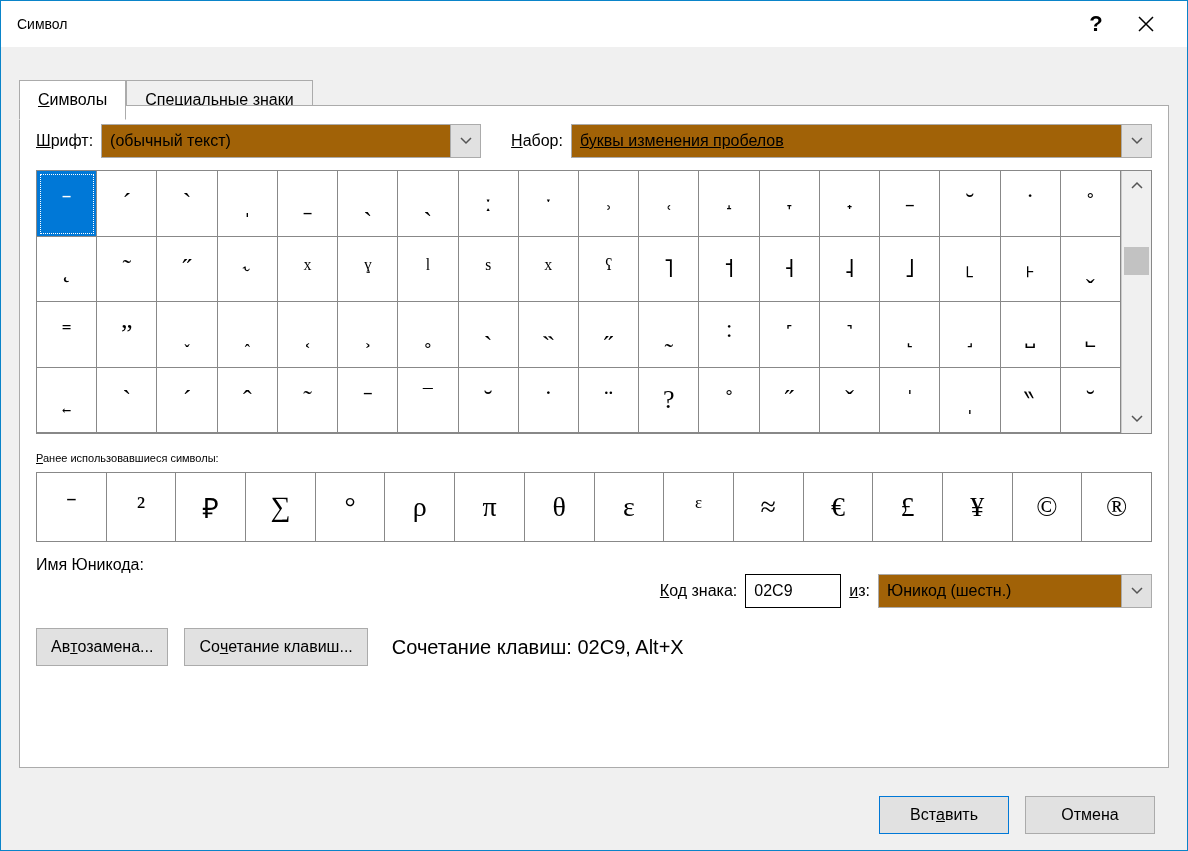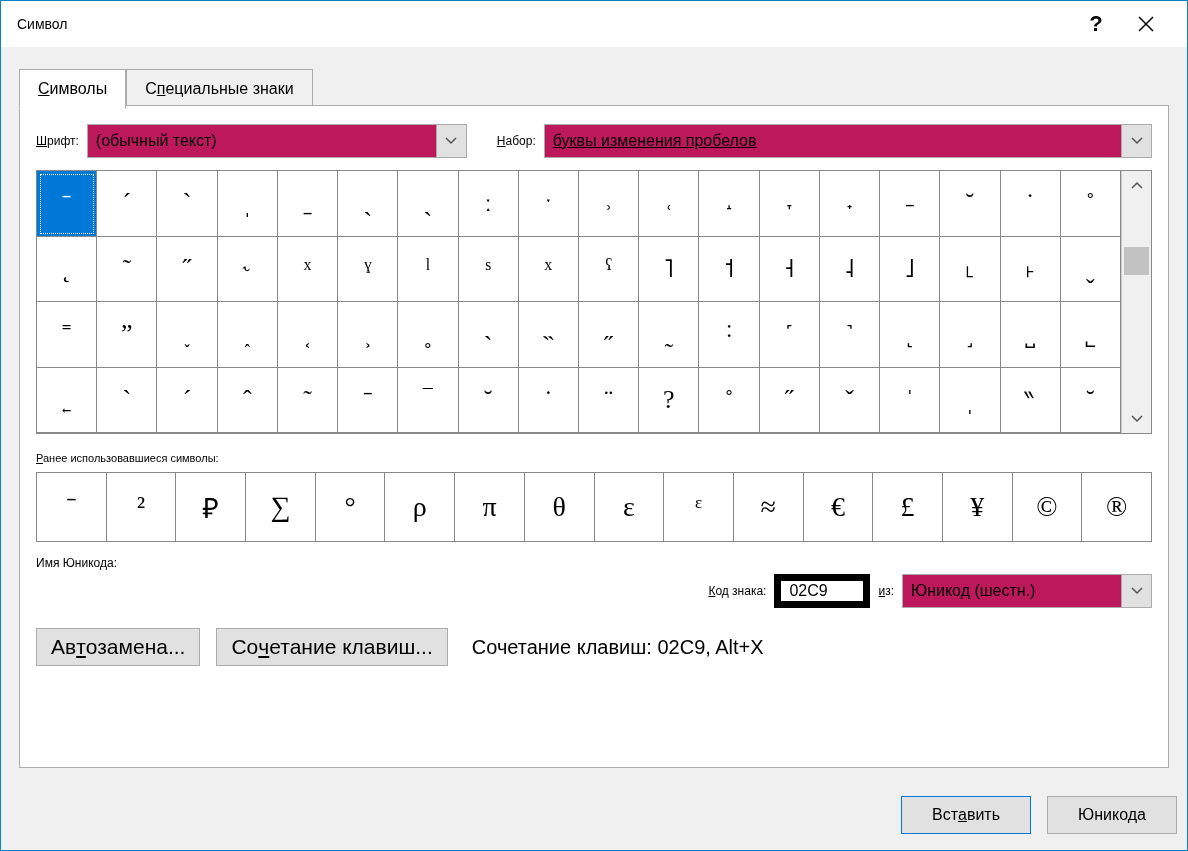--- a/index.html
+++ b/index.html
@@ -12,7 +12,7 @@
   .close-btn svg { width: 16px; height: 16px; }
   .content { flex: 1; padding: 18px 18px 12px 18px; display: flex; flex-direction: column; }
   .tabs { display: flex; }
-  .tab { padding: 10px 18px 10px 18px; font-size: 16px; color: #000; background: #f0f0f0; border: 1px solid #ababab; border-bottom: none; cursor: pointer; position: relative; top: 4px; }
+  .tab { padding: 10px 18px 10px 18px; font-size: 16px; color: #000; background: #f0f0f0; border: 1px solid #ababab; border-bottom: none; cursor: pointer; position: relative; top: 15px; }
   .tab.active { background: #fff; border-bottom: 1px solid #fff; z-index: 2; }
   .tab u { text-decoration: underline; }
   .panel { background: #fff; border: 1px solid #ababab; flex: 1; padding: 18px 16px 16px 16px; display: flex; flex-direction: column; position: relative; }

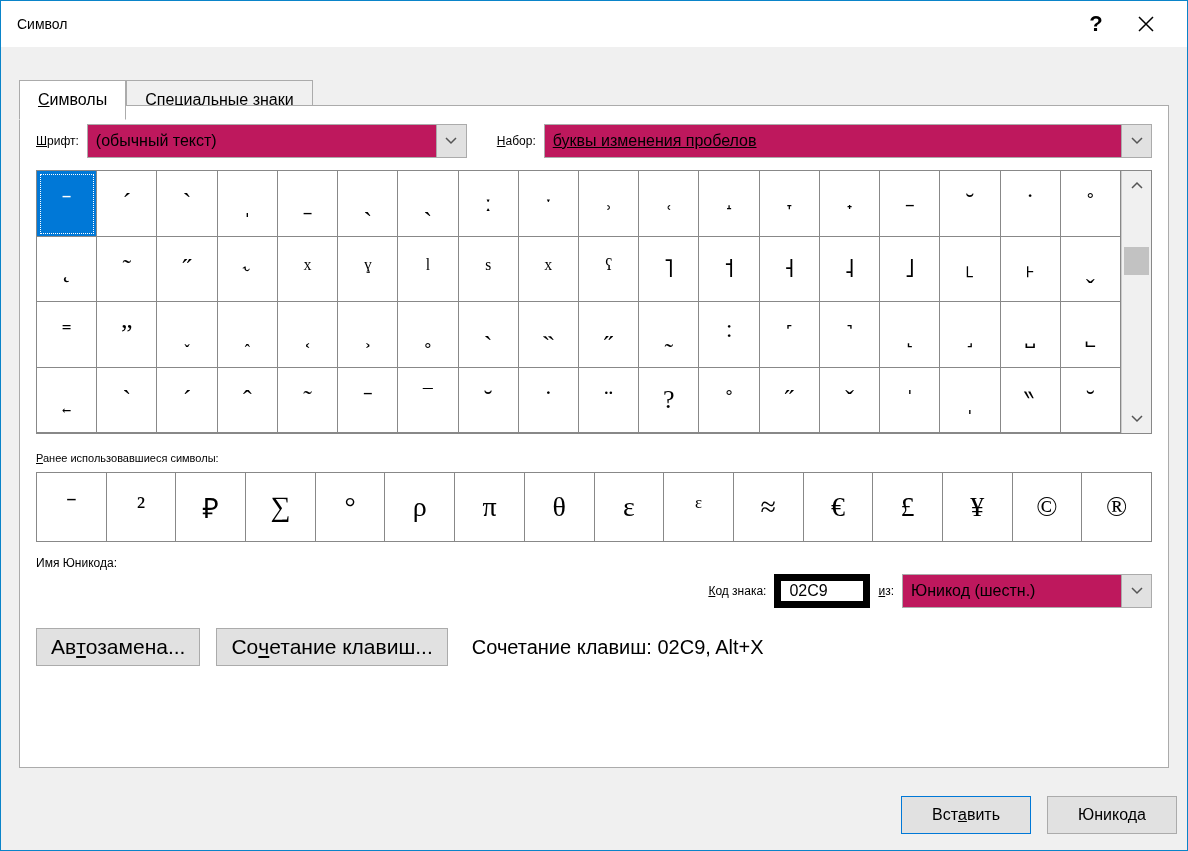--- a/index.html
+++ b/index.html
@@ -17,7 +17,7 @@
   .tab u { text-decoration: underline; }
   .panel { background: #fff; border: 1px solid #ababab; flex: 1; padding: 18px 16px 16px 16px; display: flex; flex-direction: column; position: relative; }
   .row { display: flex; align-items: center; gap: 8px; }
-  .label { font-size: 12px; color: #000; }
+  .label { font-size: 16px; color: #000; }
   .label u { text-decoration: underline; }
   .combo { height: 34px; border: 1px solid #ababab; background: #be185d; display: flex; align-items: center; font-size: 16px; }
   .combo-text { flex: 1; padding: 0 8px; }

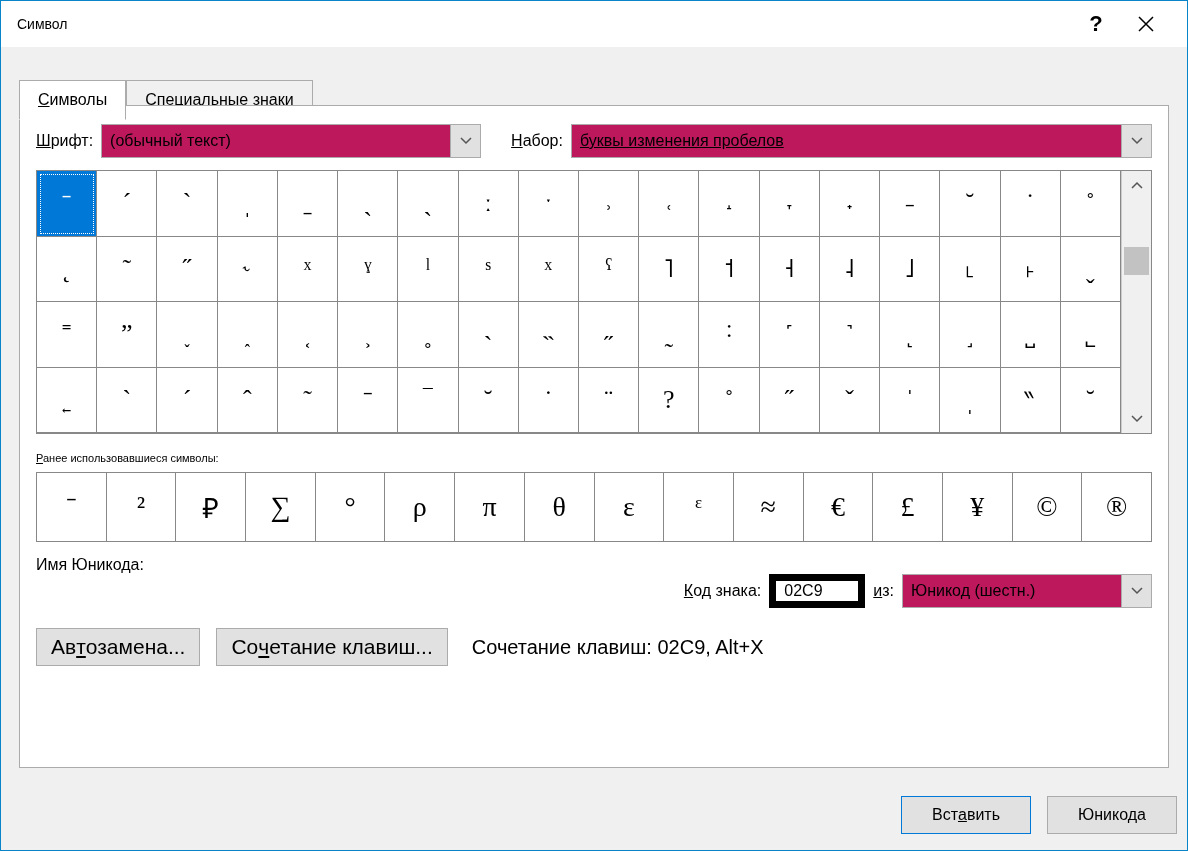--- a/index.html
+++ b/index.html
@@ -19,7 +19,7 @@
   .row { display: flex; align-items: center; gap: 8px; }
   .label { font-size: 16px; color: #000; }
   .label u { text-decoration: underline; }
-  .combo { height: 34px; border: 1px solid #ababab; background: #be185d; display: flex; align-items: center; font-size: 16px; }
+  .combo { height: 34px; border: 1px solid #ababab; background: #a16207; display: flex; align-items: center; font-size: 16px; }
   .combo-text { flex: 1; padding: 0 8px; }
   .combo-btn { width: 30px; height: 100%; border-left: 1px solid #ababab; background: #e1e1e1; display: flex; align-items: center; justify-content: center; }
   .combo-btn svg { width: 12px; height: 8px; }

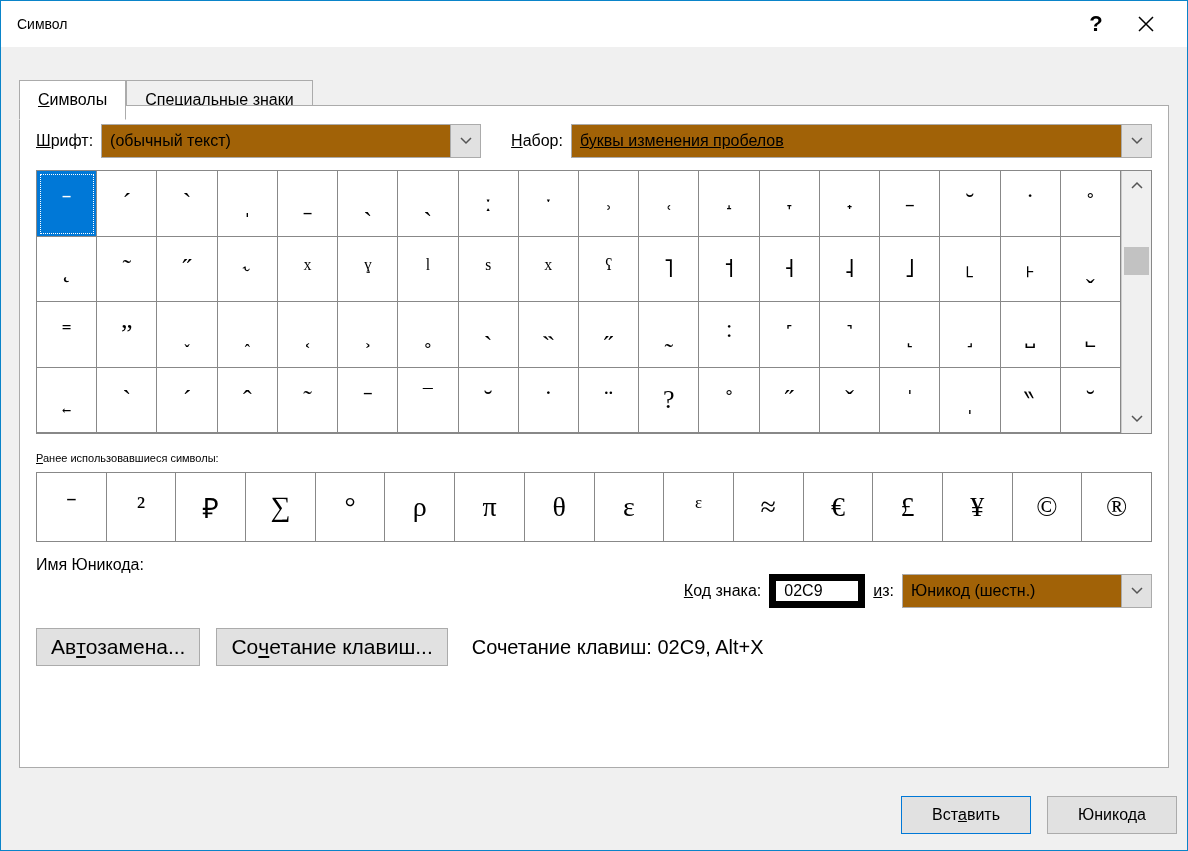--- a/index.html
+++ b/index.html
@@ -42,7 +42,7 @@
   .info-row { display: flex; margin-top: 14px; align-items: flex-start; }
   .info-left { display: flex; flex-direction: column; gap: 8px; flex: 1; }
   .info-right { display: flex; align-items: center; gap: 8px; margin-top: 18px; }
-  .code-input { width: 96px; height: 34px; border: 7px solid #000000; padding: 0 8px; font-size: 16px; }
+  .code-input { width: 96px; height: 34px; border: 1px solid #000000; padding: 0 8px; font-size: 16px; }
   .from-combo { width: 250px; }
   .btn-row { display: flex; gap: 16px; align-items: center; margin-top: 20px; }
   .btn { height: 38px; padding: 0 14px; border: 1px solid #ababab; background: #e1e1e1; font-size: 21px; cursor: pointer; display: flex; align-items: center; }

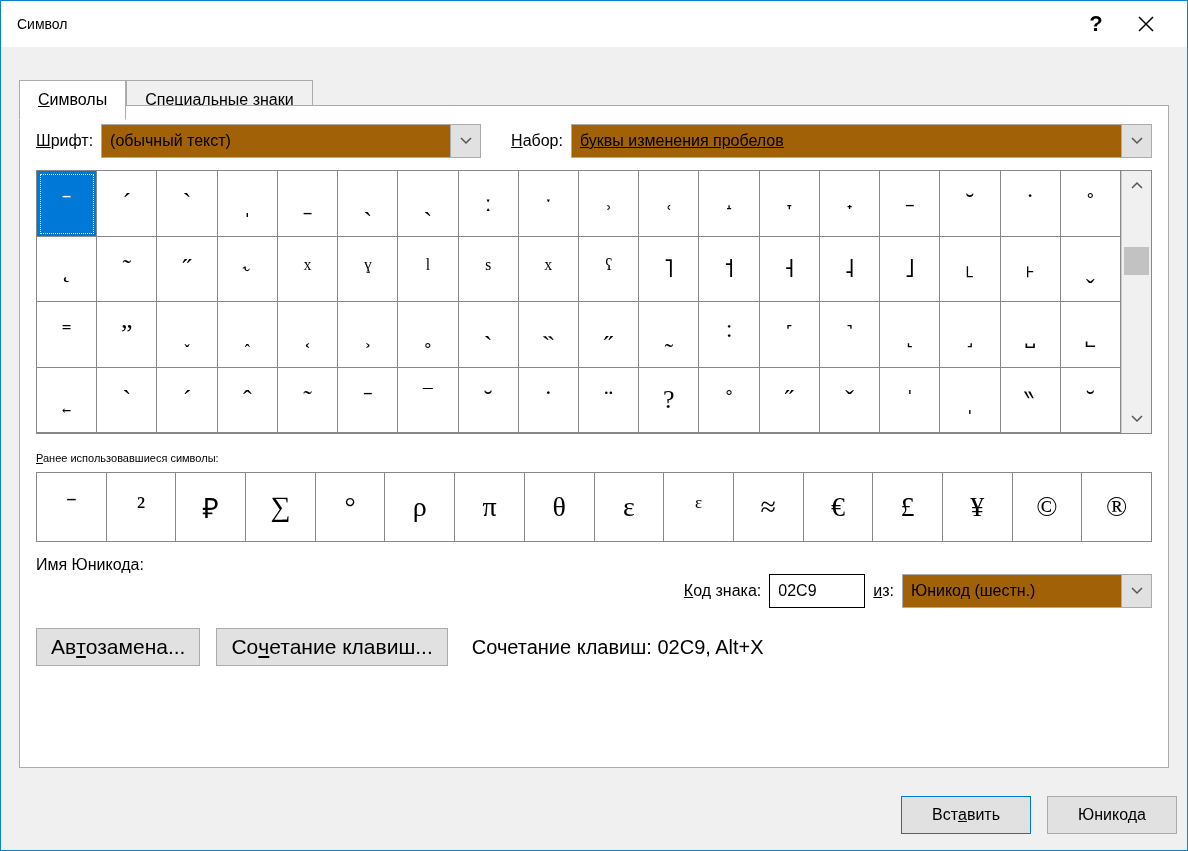--- a/index.html
+++ b/index.html
@@ -43,7 +43,7 @@
   .info-left { display: flex; flex-direction: column; gap: 8px; flex: 1; }
   .info-right { display: flex; align-items: center; gap: 8px; margin-top: 18px; }
   .code-input { width: 96px; height: 34px; border: 1px solid #000000; padding: 0 8px; font-size: 16px; }
-  .from-combo { width: 250px; }
+  .from-combo { width: 274px; }
   .btn-row { display: flex; gap: 16px; align-items: center; margin-top: 20px; }
   .btn { height: 38px; padding: 0 14px; border: 1px solid #ababab; background: #e1e1e1; font-size: 21px; cursor: pointer; display: flex; align-items: center; }
   .btn u { text-decoration: underline; }

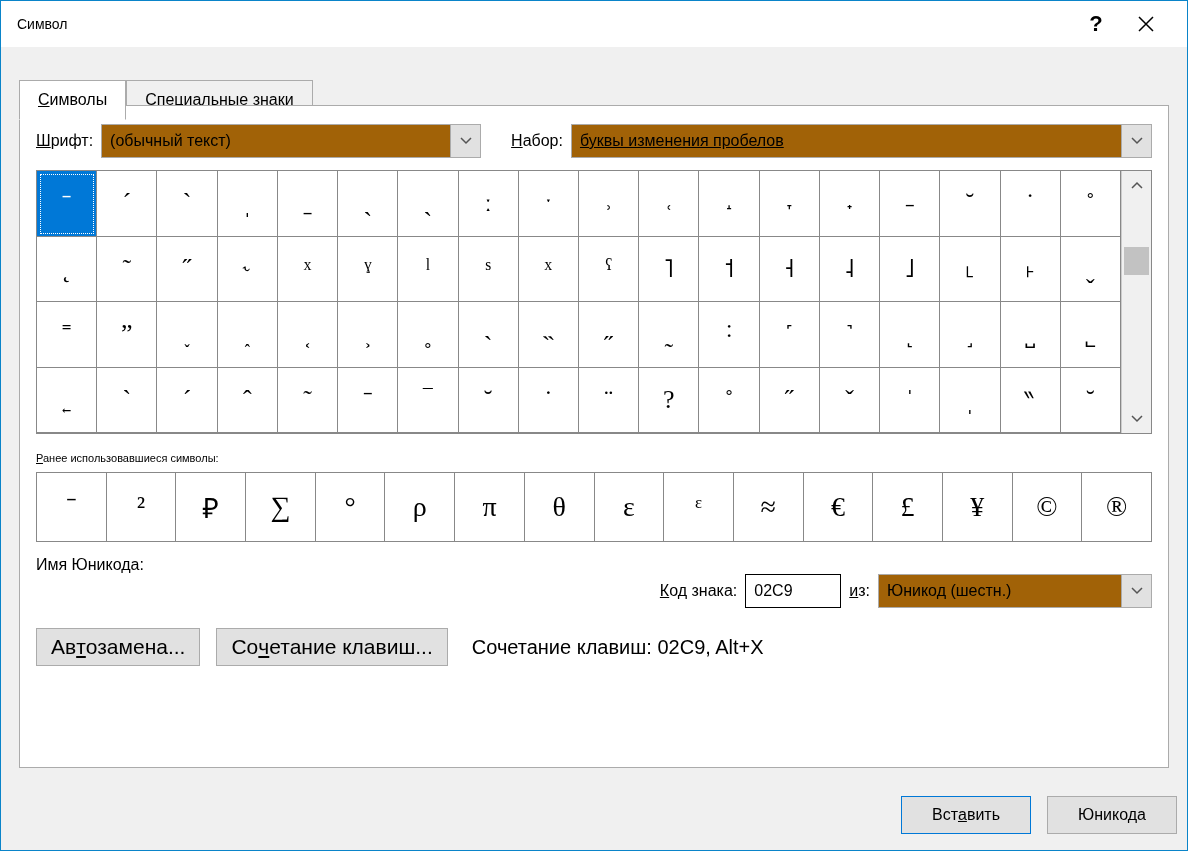--- a/index.html
+++ b/index.html
@@ -45,7 +45,7 @@
   .code-input { width: 96px; height: 34px; border: 1px solid #000000; padding: 0 8px; font-size: 16px; }
   .from-combo { width: 274px; }
   .btn-row { display: flex; gap: 16px; align-items: center; margin-top: 20px; }
-  .btn { height: 38px; padding: 0 14px; border: 1px solid #ababab; background: #e1e1e1; font-size: 21px; cursor: pointer; display: flex; align-items: center; }
+  .btn { height: 38px; padding: 0 14px; border: 1px solid #ababab; background: #e1e1e1; font-size: 16px; cursor: pointer; display: flex; align-items: center; }
   .btn u { text-decoration: underline; }
   .shortcut-text { font-size: 20px; margin-left: 8px; }
   .footer { height: 70px; display: flex; align-items: center; justify-content: flex-end; gap: 16px; padding: 0 10px; }

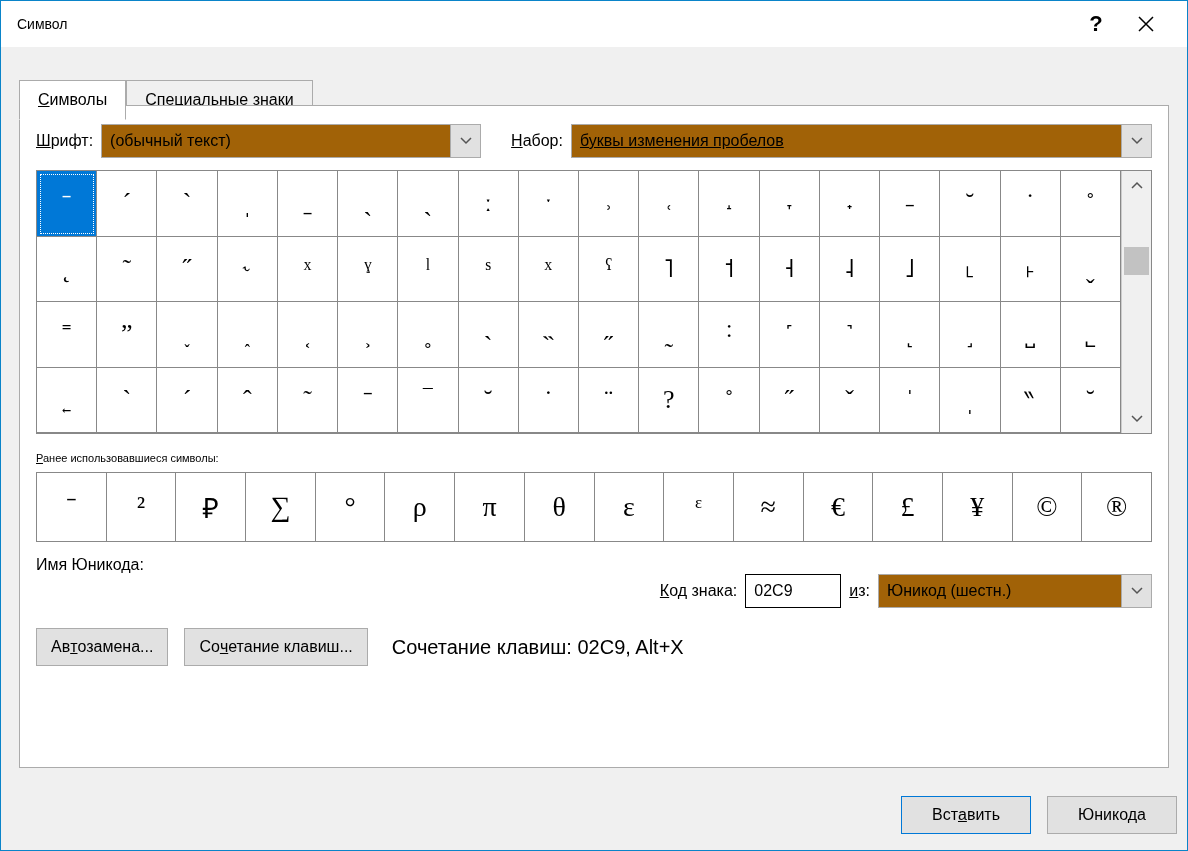--- a/index.html
+++ b/index.html
@@ -48,7 +48,7 @@
   .btn { height: 38px; padding: 0 14px; border: 1px solid #ababab; background: #e1e1e1; font-size: 16px; cursor: pointer; display: flex; align-items: center; }
   .btn u { text-decoration: underline; }
   .shortcut-text { font-size: 20px; margin-left: 8px; }
-  .footer { height: 70px; display: flex; align-items: center; justify-content: flex-end; gap: 16px; padding: 0 10px; }
+  .footer { height: 70px; display: flex; align-items: center; justify-content: flex-end; gap: 16px; padding: 0 32px; }
   .footer-btn { width: 130px; height: 38px; border: 1px solid #ababab; background: #e1e1e1; font-size: 16px; display: flex; align-items: center; justify-content: center; cursor: pointer; }
   .footer-btn.primary { border: 1px solid #0078d7; background: #e1e1e1; }
   .footer-btn u { text-decoration: underline; }

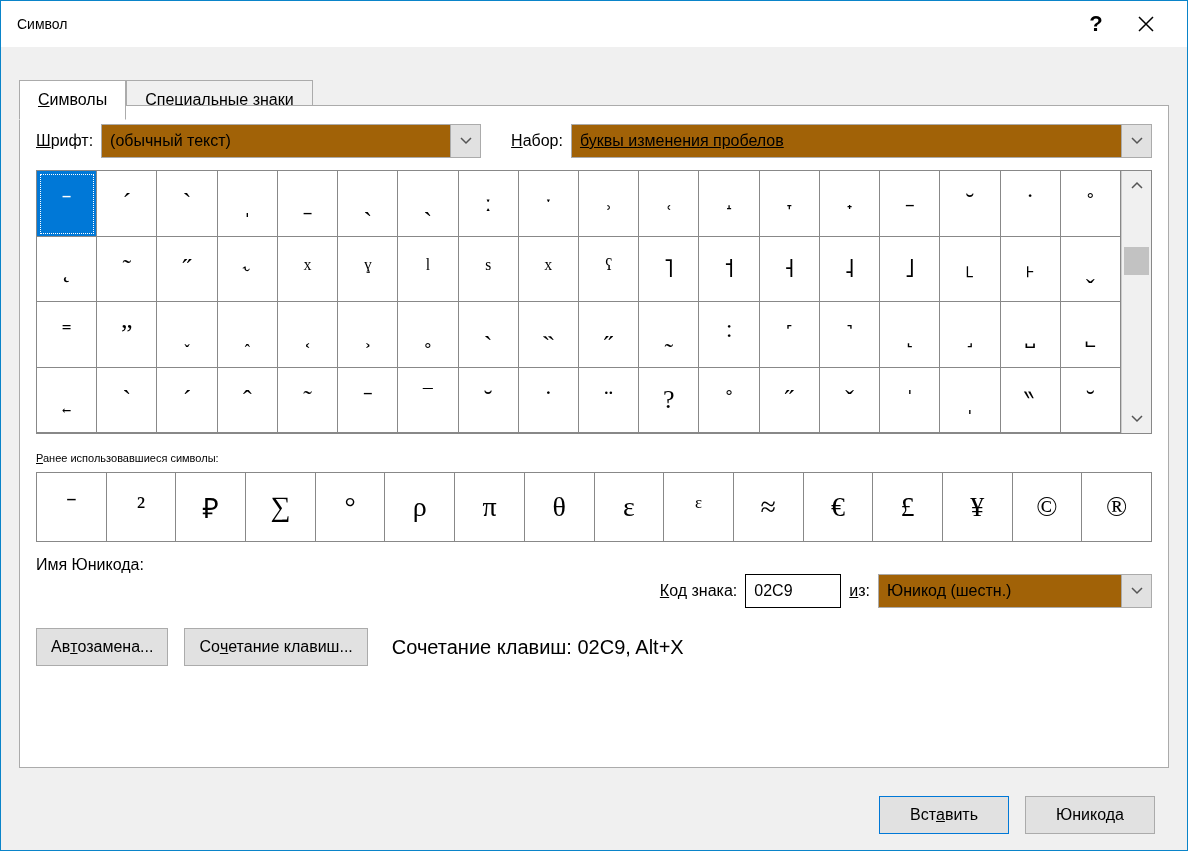--- a/index.html
+++ b/index.html
@@ -239,7 +239,7 @@
   <div class="footer">
     <div class="footer-btn primary">Вст<u>а</u>вить</div>
     <div class="footer-btn">
-        <span>Юникода</span>
+        <span>Отмена</span>
       </div>
   </div>
 </div>

